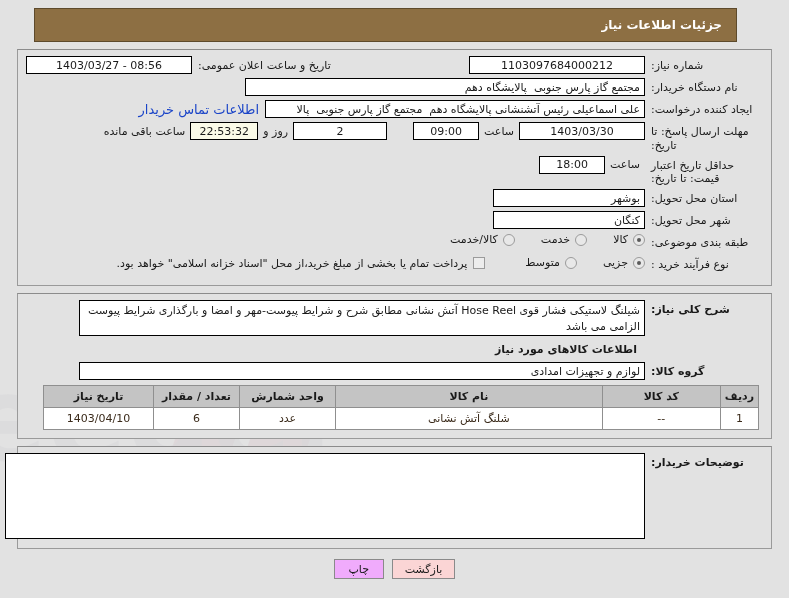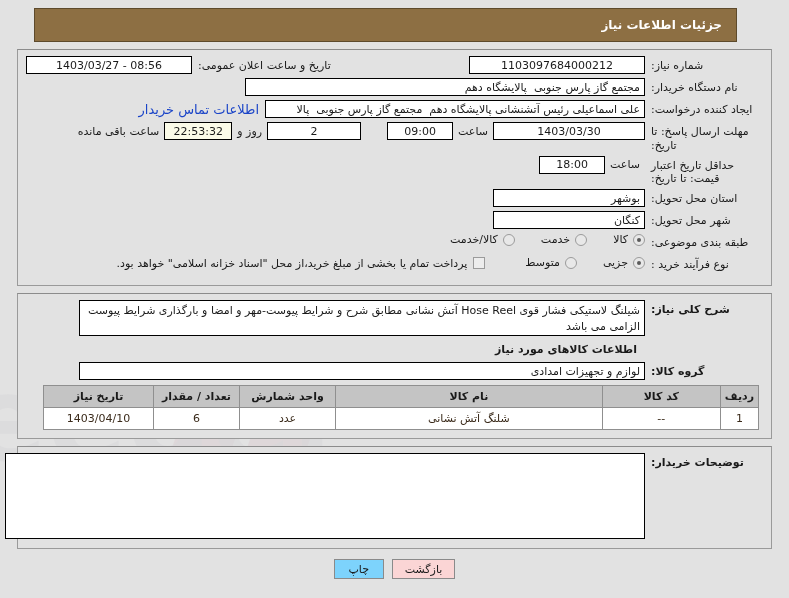--- a/index.html
+++ b/index.html
@@ -97,7 +97,7 @@
   .w-need    { width: 176px; }
   .w-org     { width: 400px; }
   .w-req     { width: 380px; }
-  .w-date    { width: 152px; }
+  .w-date    { width: 126px; }
   .w-time    { width: 66px; }
   .w-days    { width: 94px; }
   .w-prov    { width: 152px; }

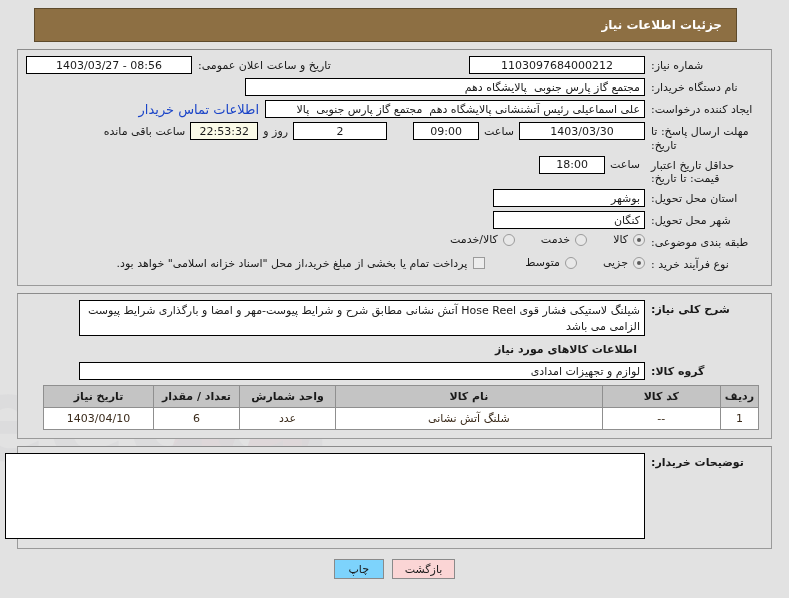--- a/index.html
+++ b/index.html
@@ -226,7 +226,7 @@
     color: #1a1a1a;
   }
   .btn-back  { background: #fbd5d5; }
-  .btn-print { background: #7dd3fc; }
+  .btn-print { background: #f0abfc; }
 
   
   .watermark {

